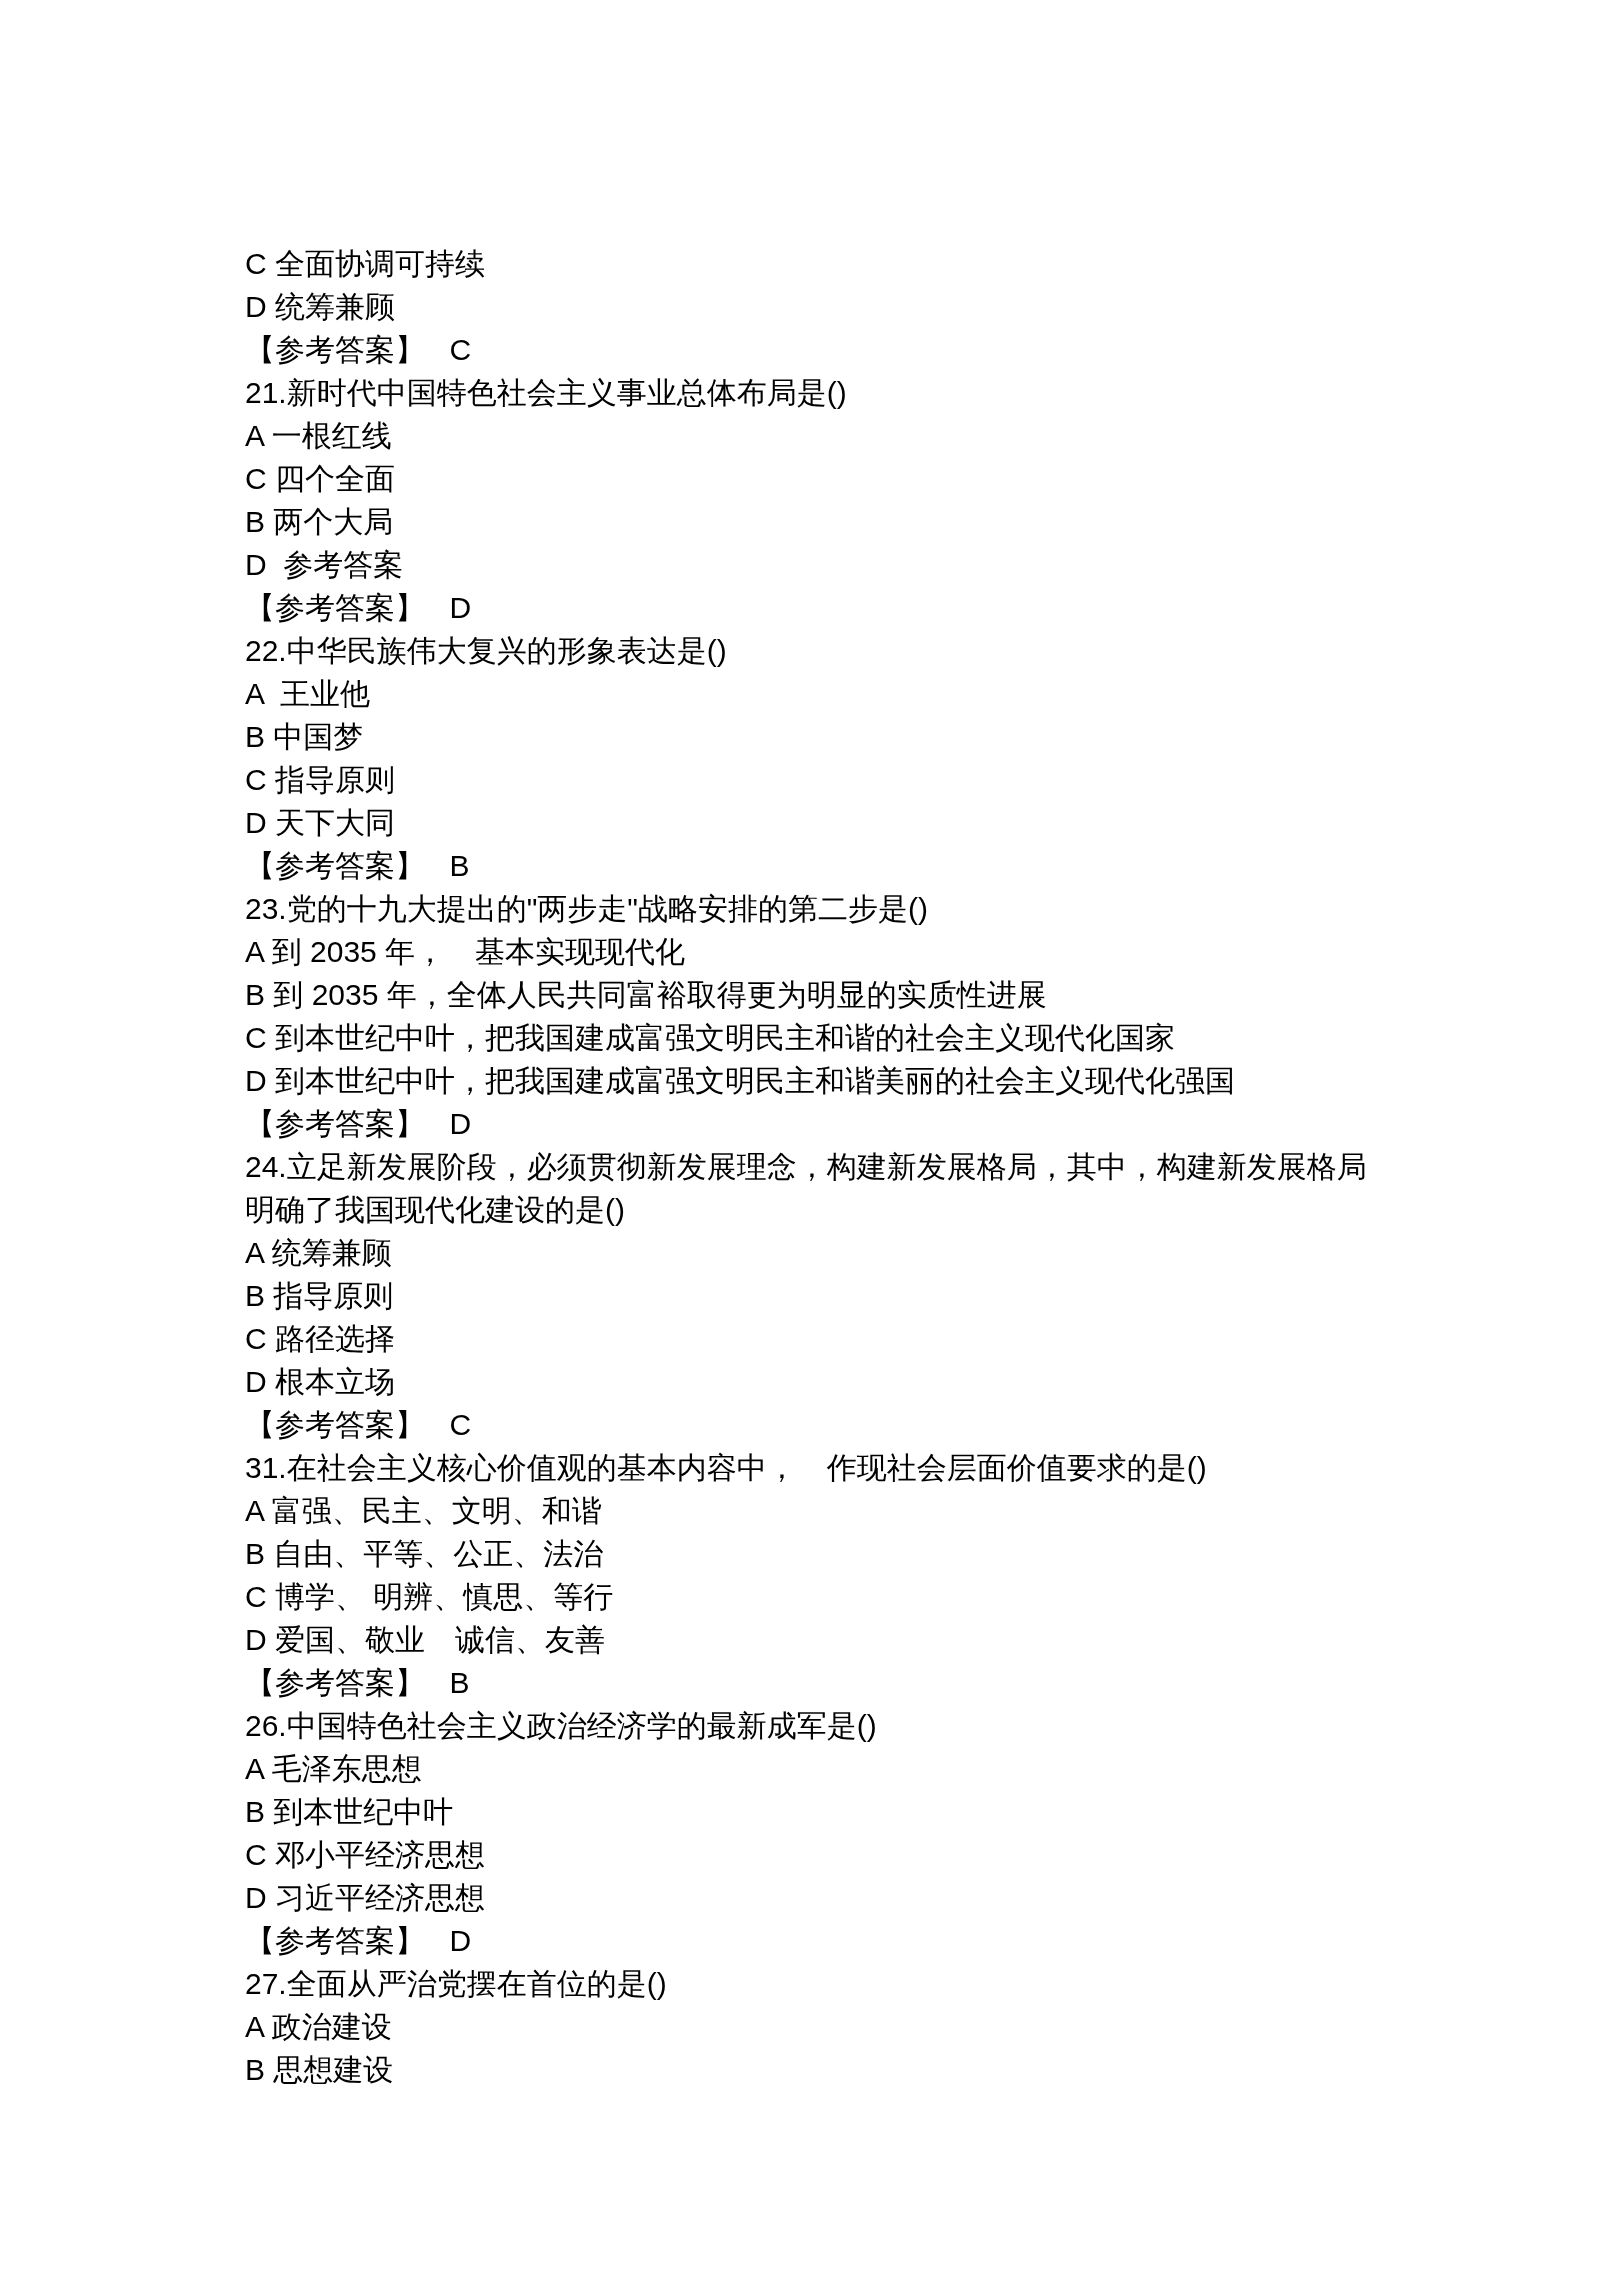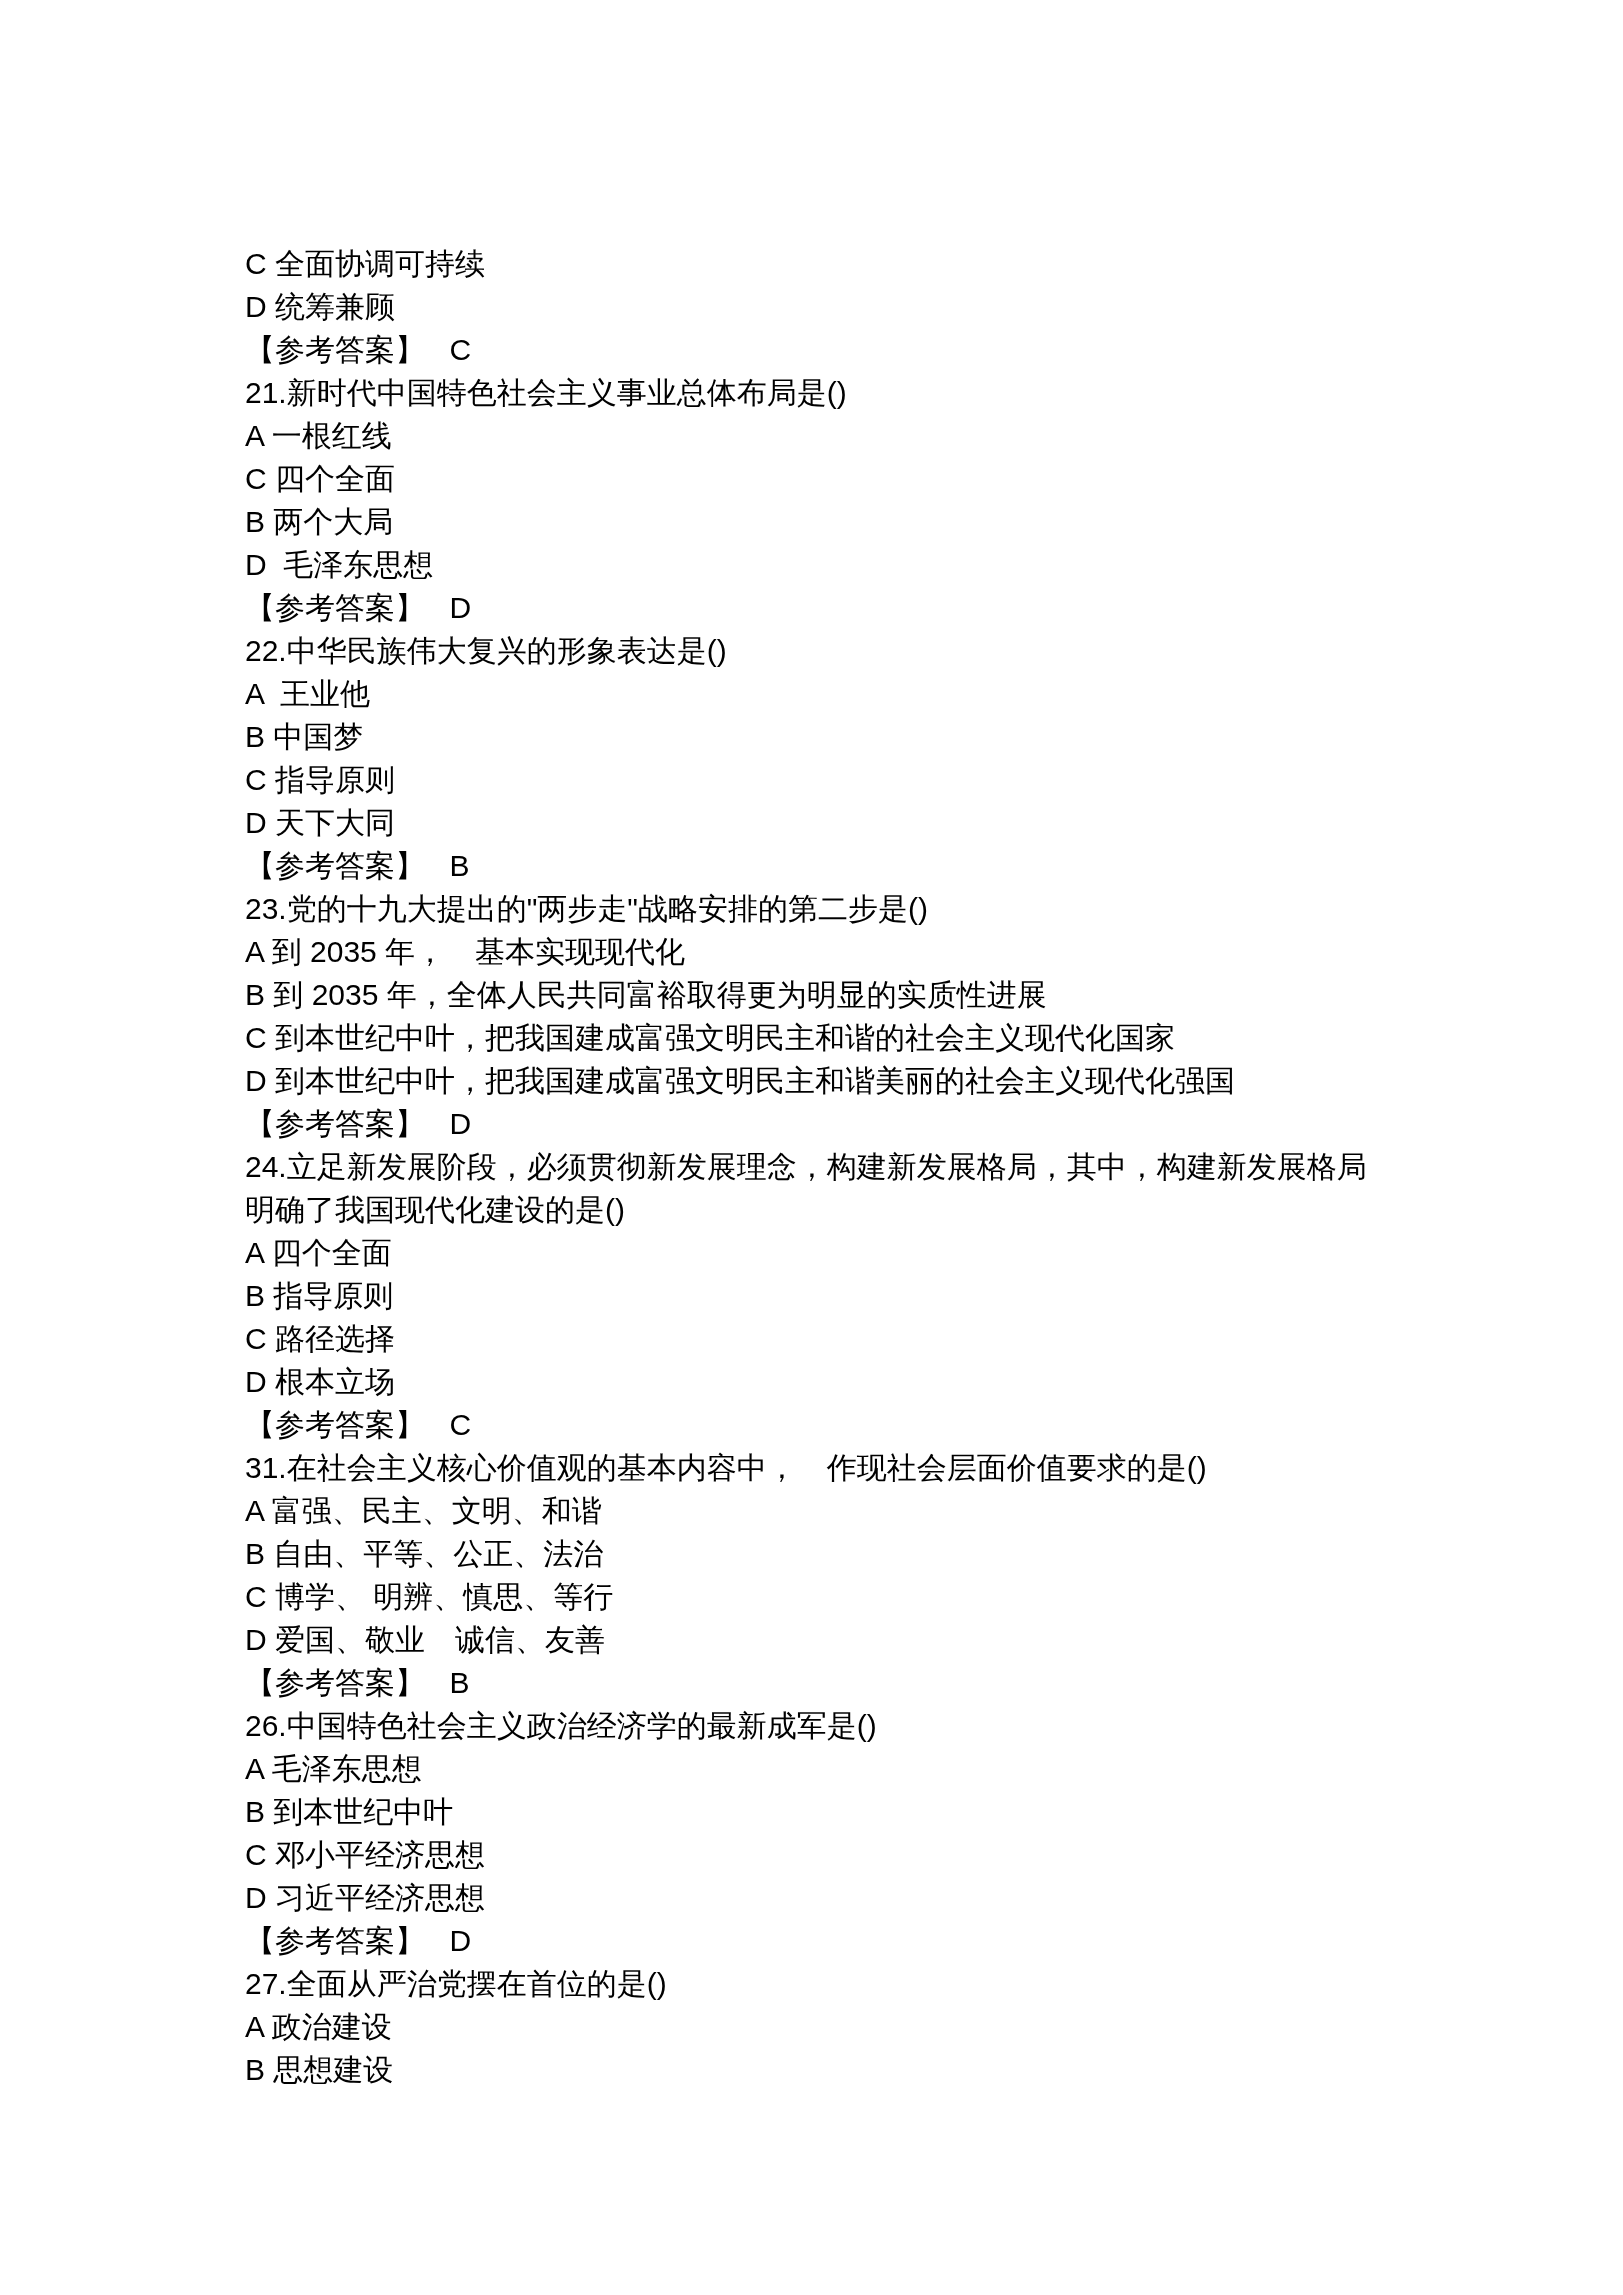--- a/index.html
+++ b/index.html
@@ -42,7 +42,7 @@
     <div class="line">A 一根红线</div>
     <div class="line">C 四个全面</div>
     <div class="line">B 两个大局</div>
-    <div class="line">D  毛泽东思想</div>
+    <div class="line">D  参考答案</div>
     <div class="line"><span>【参考答案】</span><span class="answer-value">D</span></div>
 
     <div class="line">22.中华民族伟大复兴的形象表达是()</div>

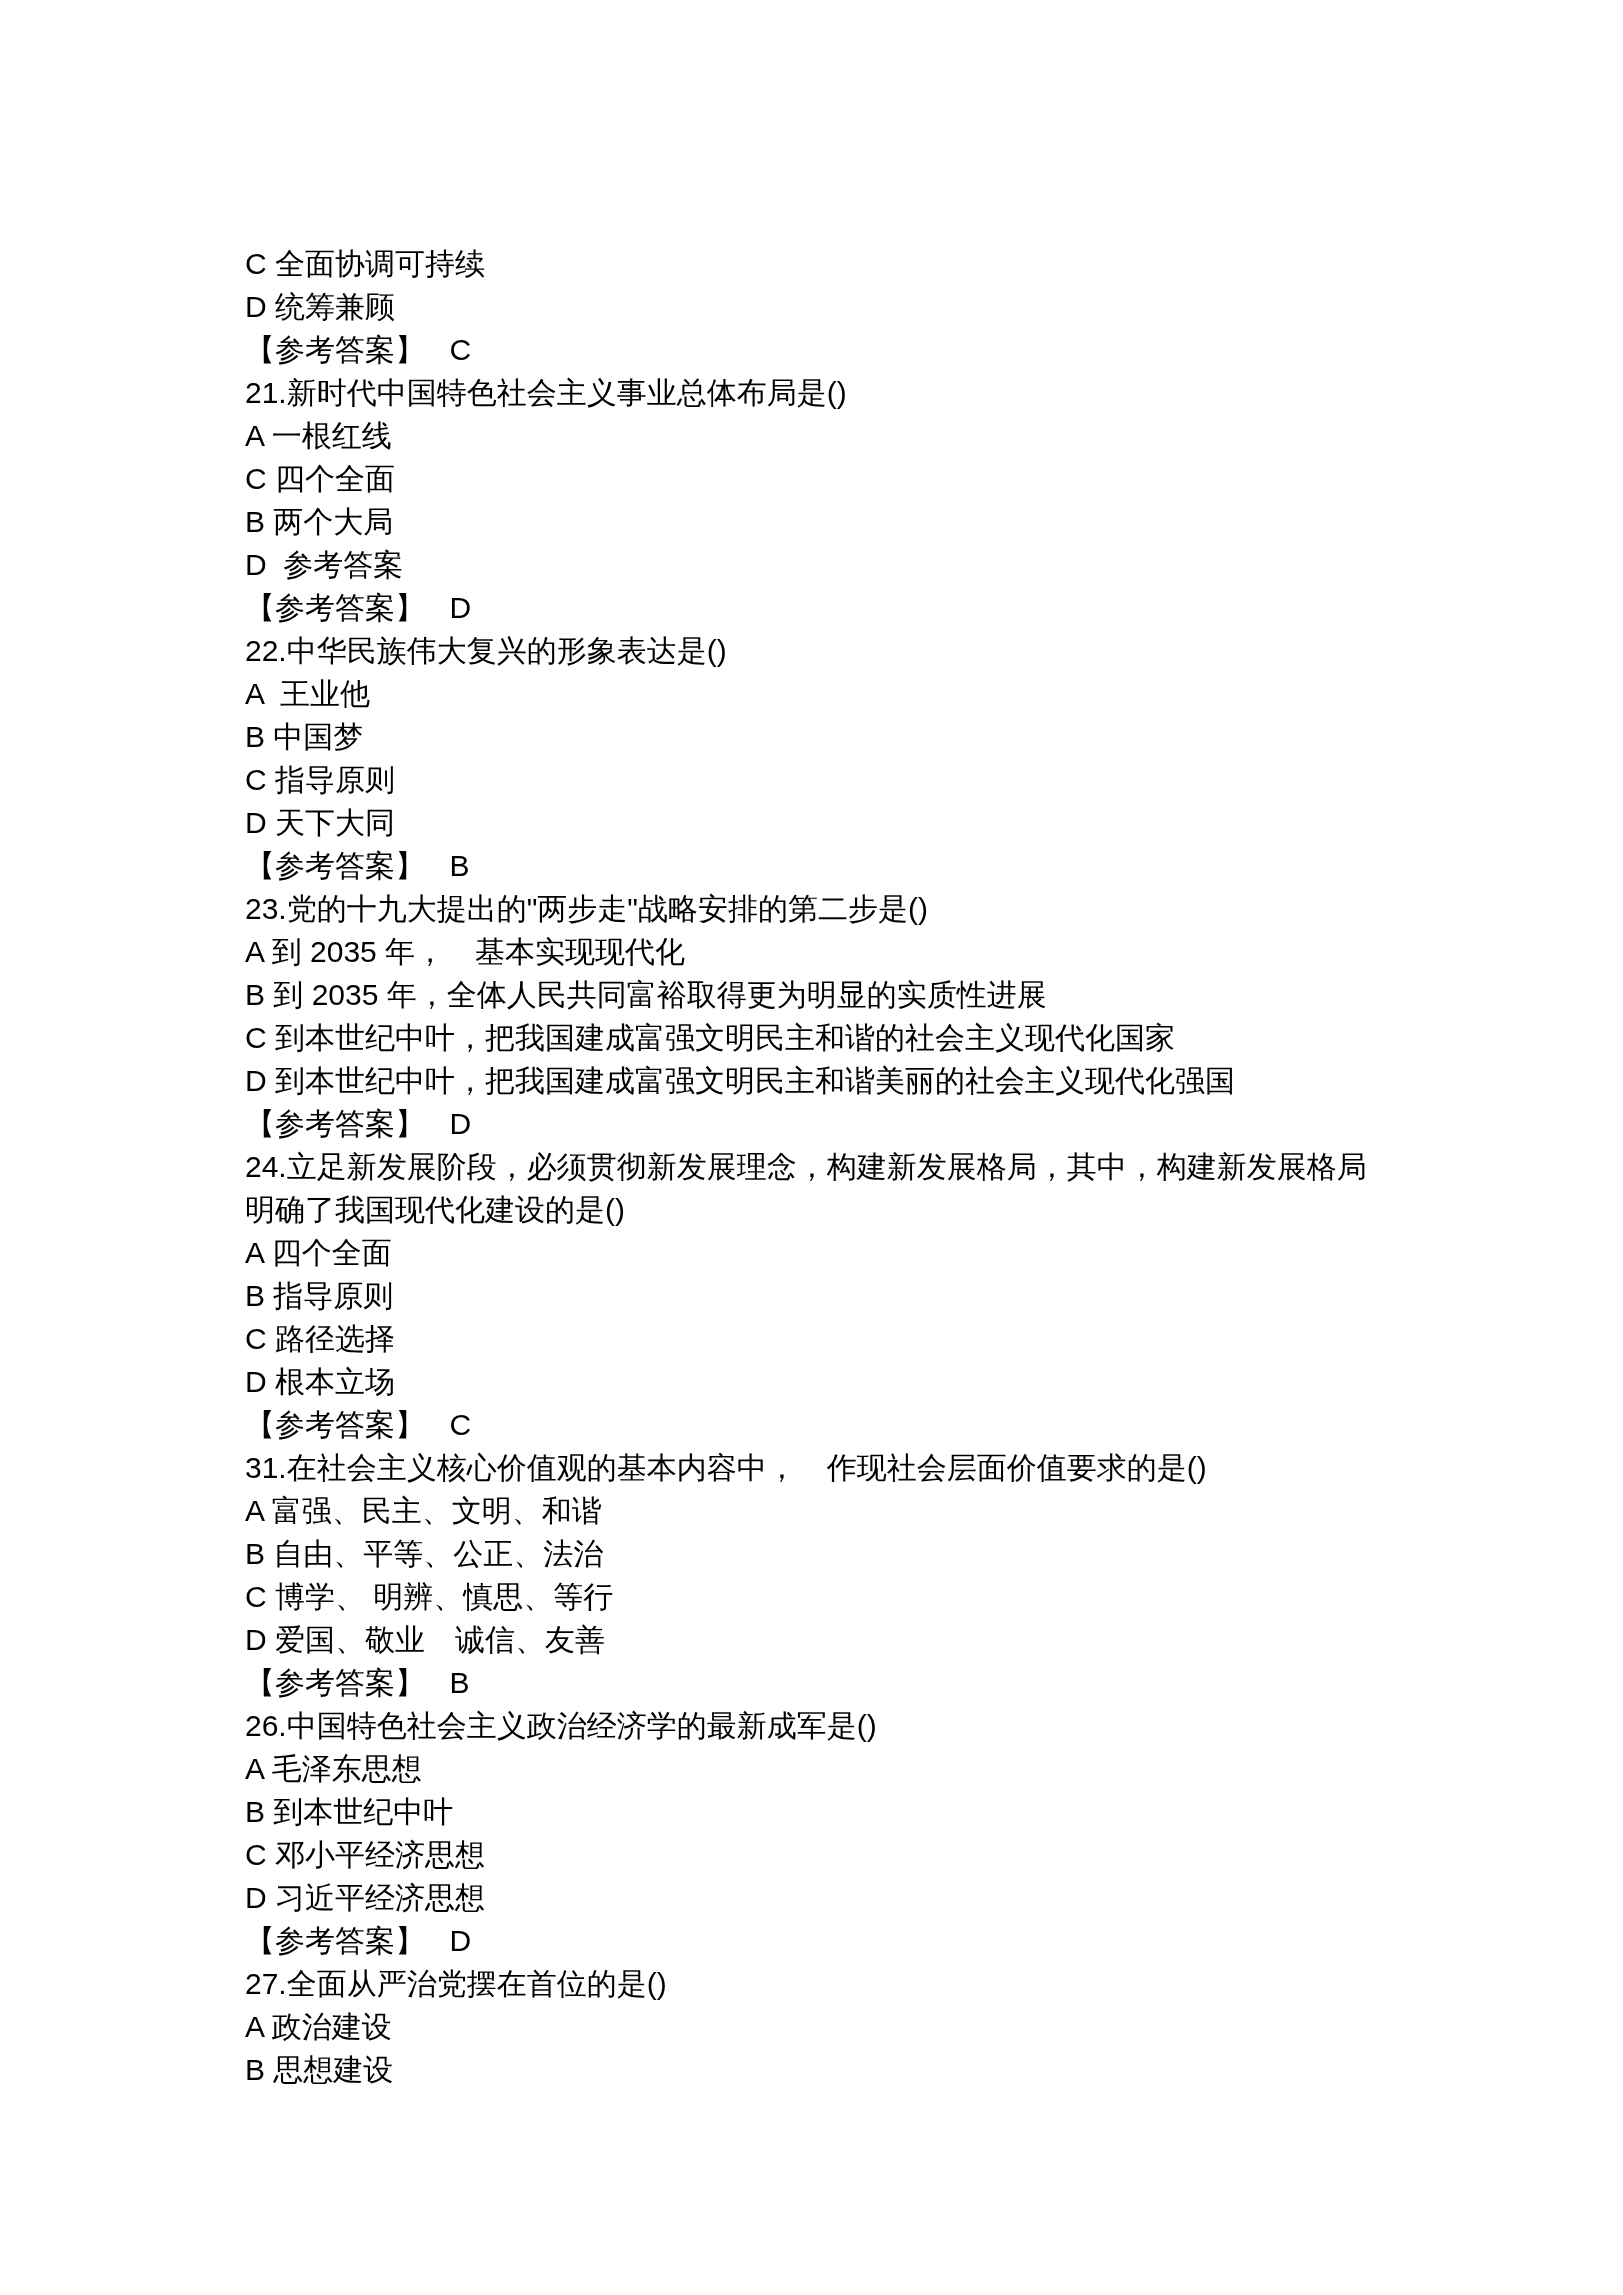--- a/index.html
+++ b/index.html
@@ -61,7 +61,7 @@
 
     <div class="line">24.立足新发展阶段，必须贯彻新发展理念，构建新发展格局，其中，构建新发展格局</div>
     <div class="line">明确了我国现代化建设的是()</div>
-    <div class="line">A 四个全面</div>
+    <div class="line">A 统筹兼顾</div>
     <div class="line">B 指导原则</div>
     <div class="line">C 路径选择</div>
     <div class="line">D 根本立场</div>

